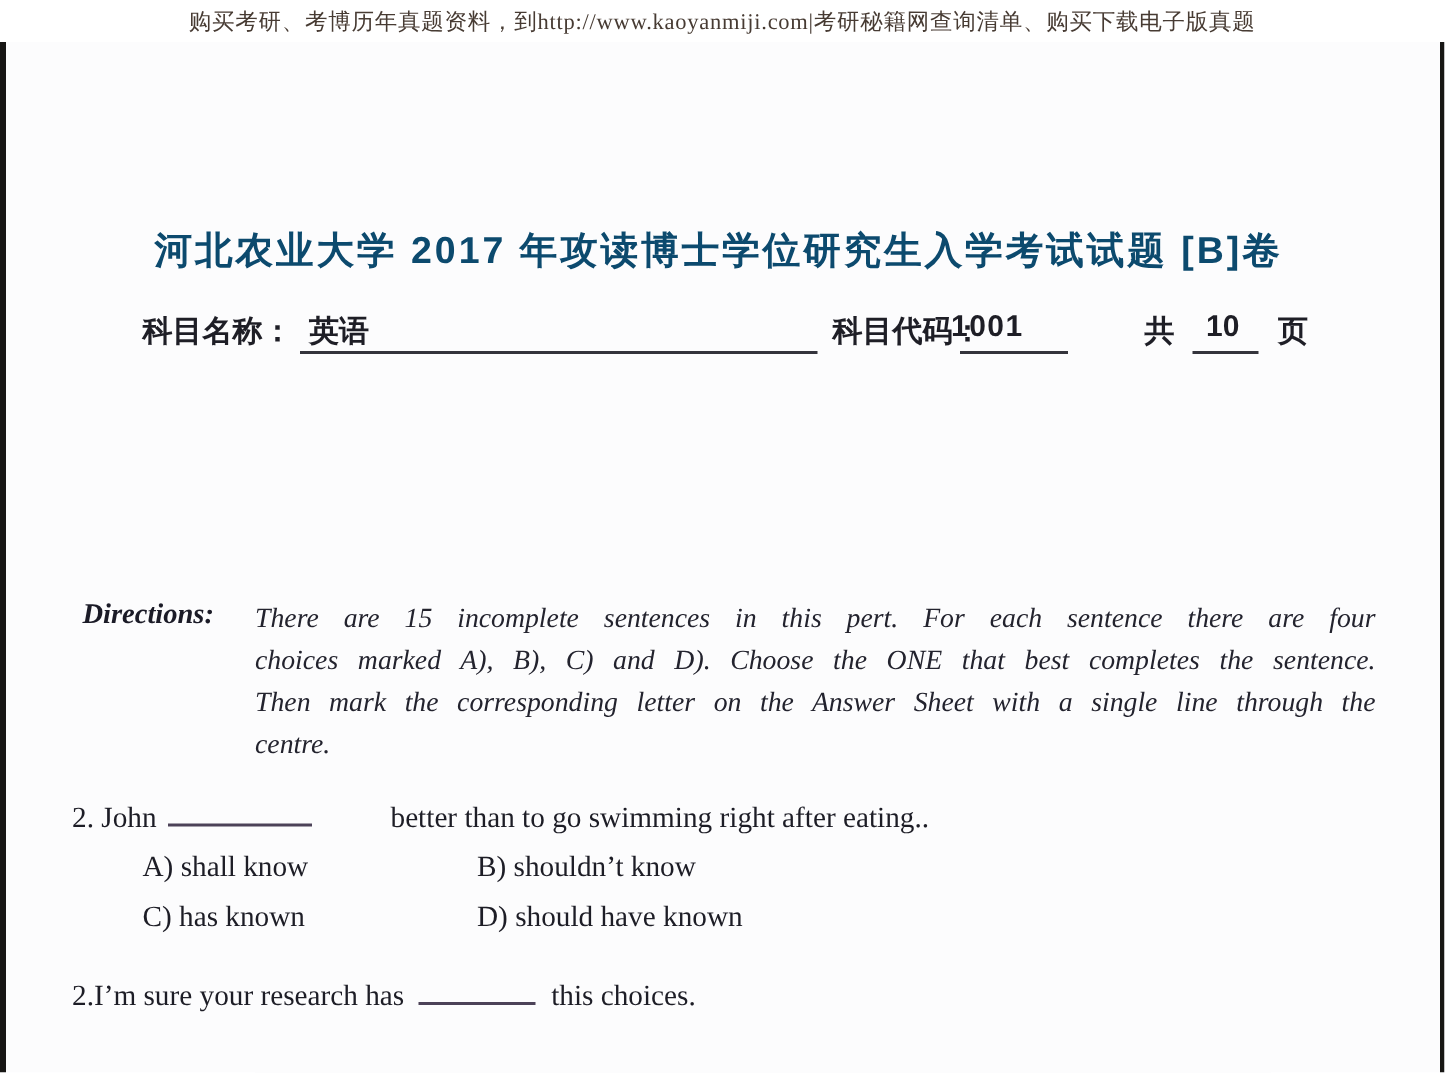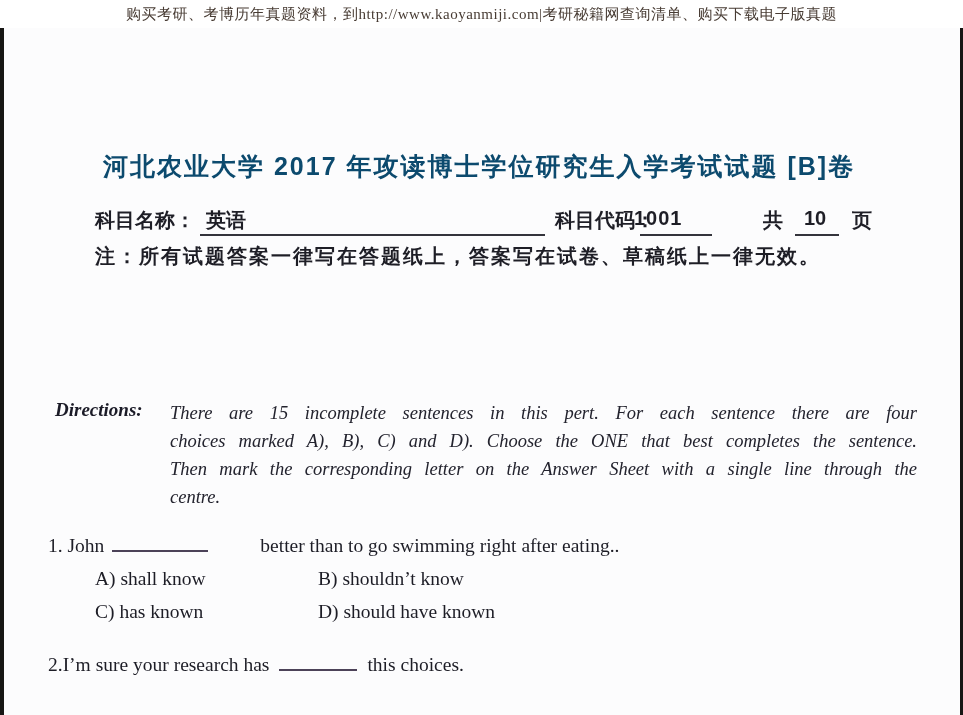--- a/index.html
+++ b/index.html
@@ -169,7 +169,6 @@
     <div class="rule" style="left:795px; top:206px; width:44px;"></div>
     <span class="cjk-bold abs" style="left:852px; top:179px;">页</span>
 
-    <div class="note">注：所有试题答案一律写在答题纸上，答案写在试卷、草稿纸上一律无效。</div>
 
 
     <div class="directions-label">Directions:</div>

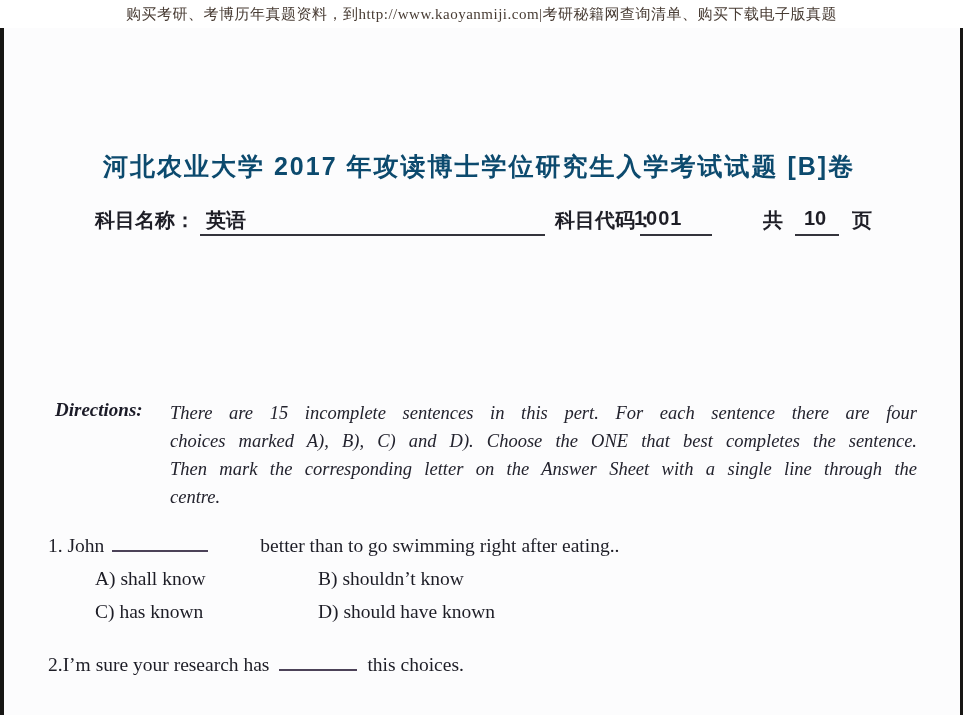--- a/index.html
+++ b/index.html
@@ -181,7 +181,7 @@
     </div>
 
     <div class="qline" style="left:48px; top:507px;">
-      <span>1. John</span><span class="blank b1"></span><span>better than to go swimming right after eating..</span>
+      <span>2. John</span><span class="blank b1"></span><span>better than to go swimming right after eating..</span>
     </div>
     <div class="opt" style="left:95px;  top:540px;">A) shall know</div>
     <div class="opt" style="left:318px; top:540px;">B) shouldn’t know</div>

